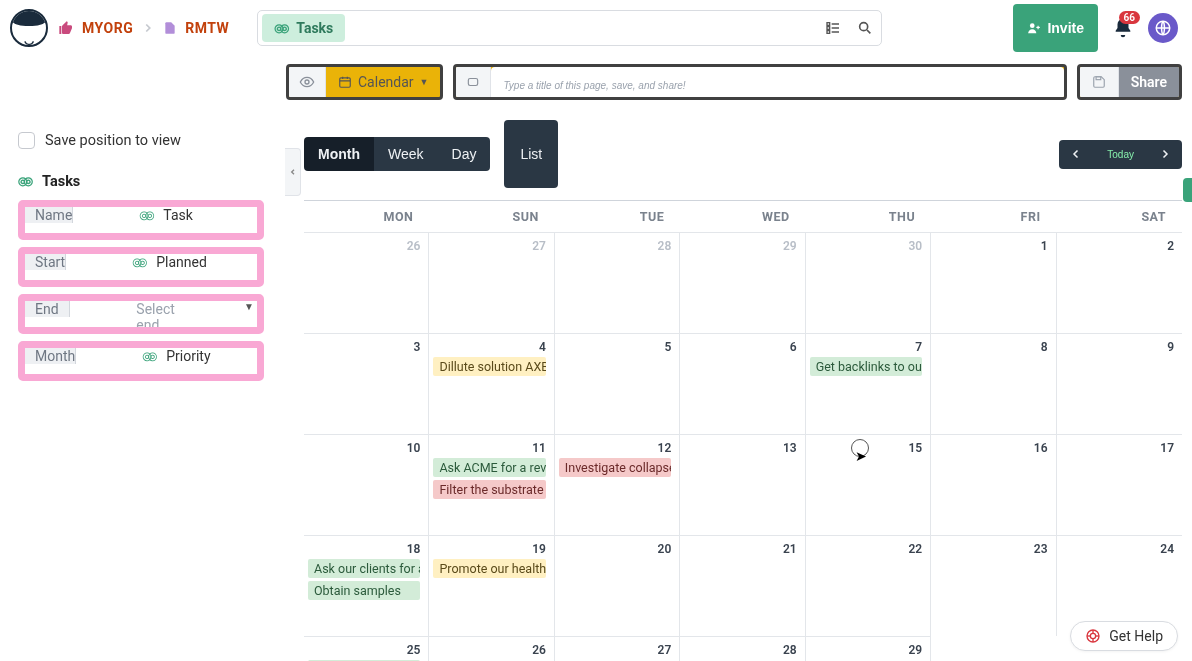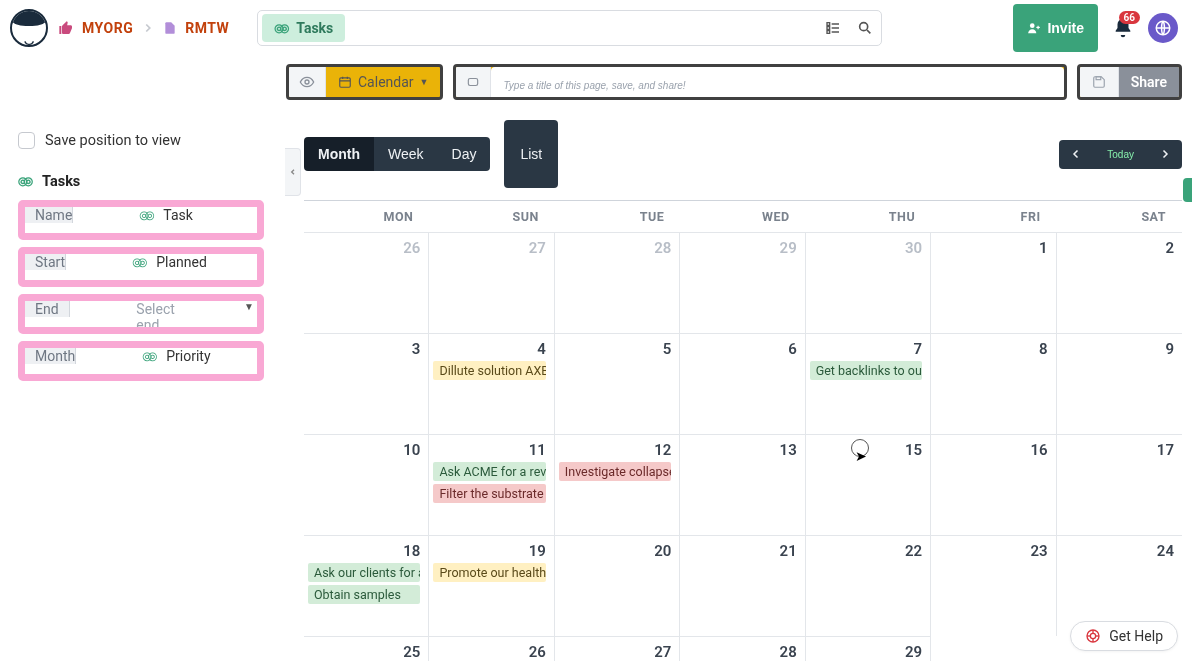--- a/index.html
+++ b/index.html
@@ -185,7 +185,7 @@
 }
 .day:nth-child(7n) { border-right: none; }
 .day .num {
-  text-align: right; font-size: 15px; font-weight: 600; color: #3a434f;
+  text-align: right; font-size: 12px; font-weight: 600; color: #3a434f;
 }
 .day.other .num { color: #b8bec7; }
 .event {

